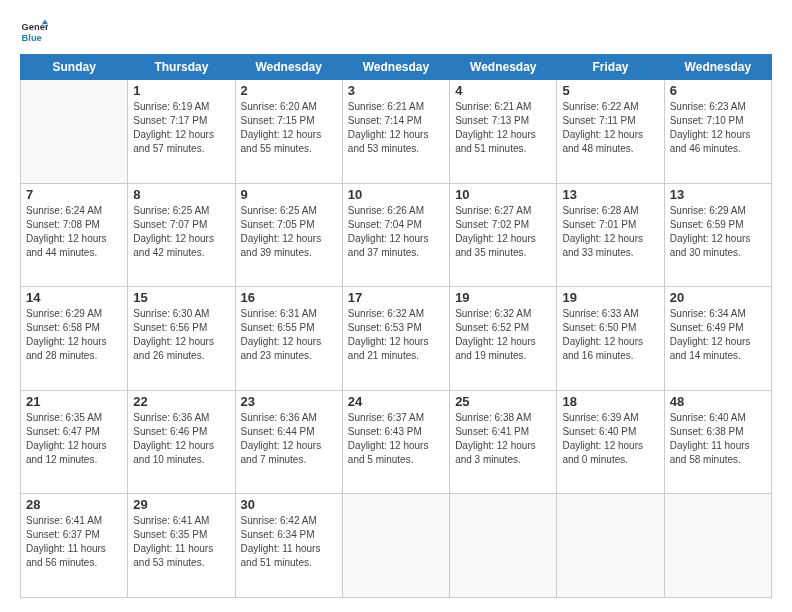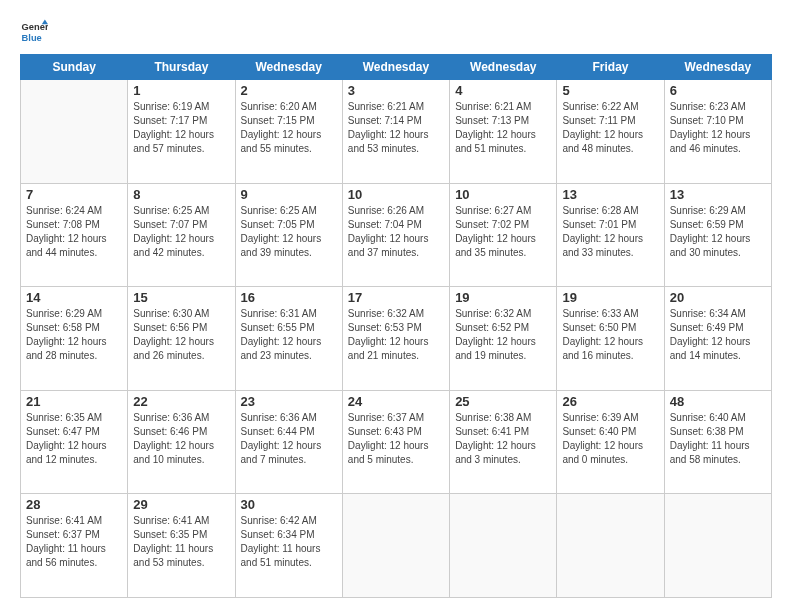--- a/index.html
+++ b/index.html
@@ -244,7 +244,7 @@
             <div class="day-info">Sunrise: 6:38 AM<br>Sunset: 6:41 PM<br>Daylight: 12 hours and 3 minutes.</div>
           </td>
           <td>
-            <div class="day-num">26</div>
+            <div class="day-num">18</div>
             <div class="day-info">Sunrise: 6:39 AM<br>Sunset: 6:40 PM<br>Daylight: 12 hours and 0 minutes.</div>
           </td>
           <td>

